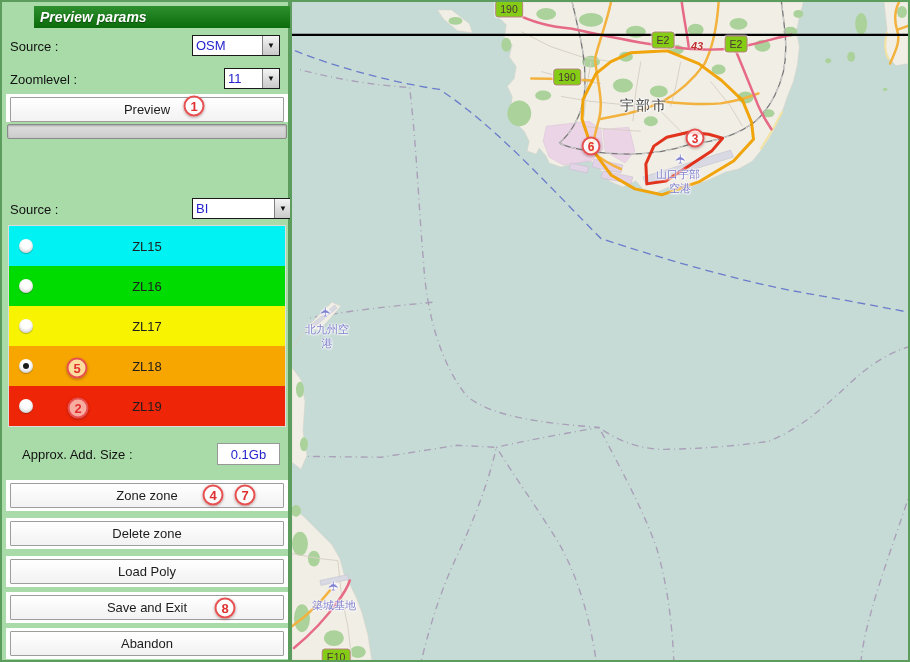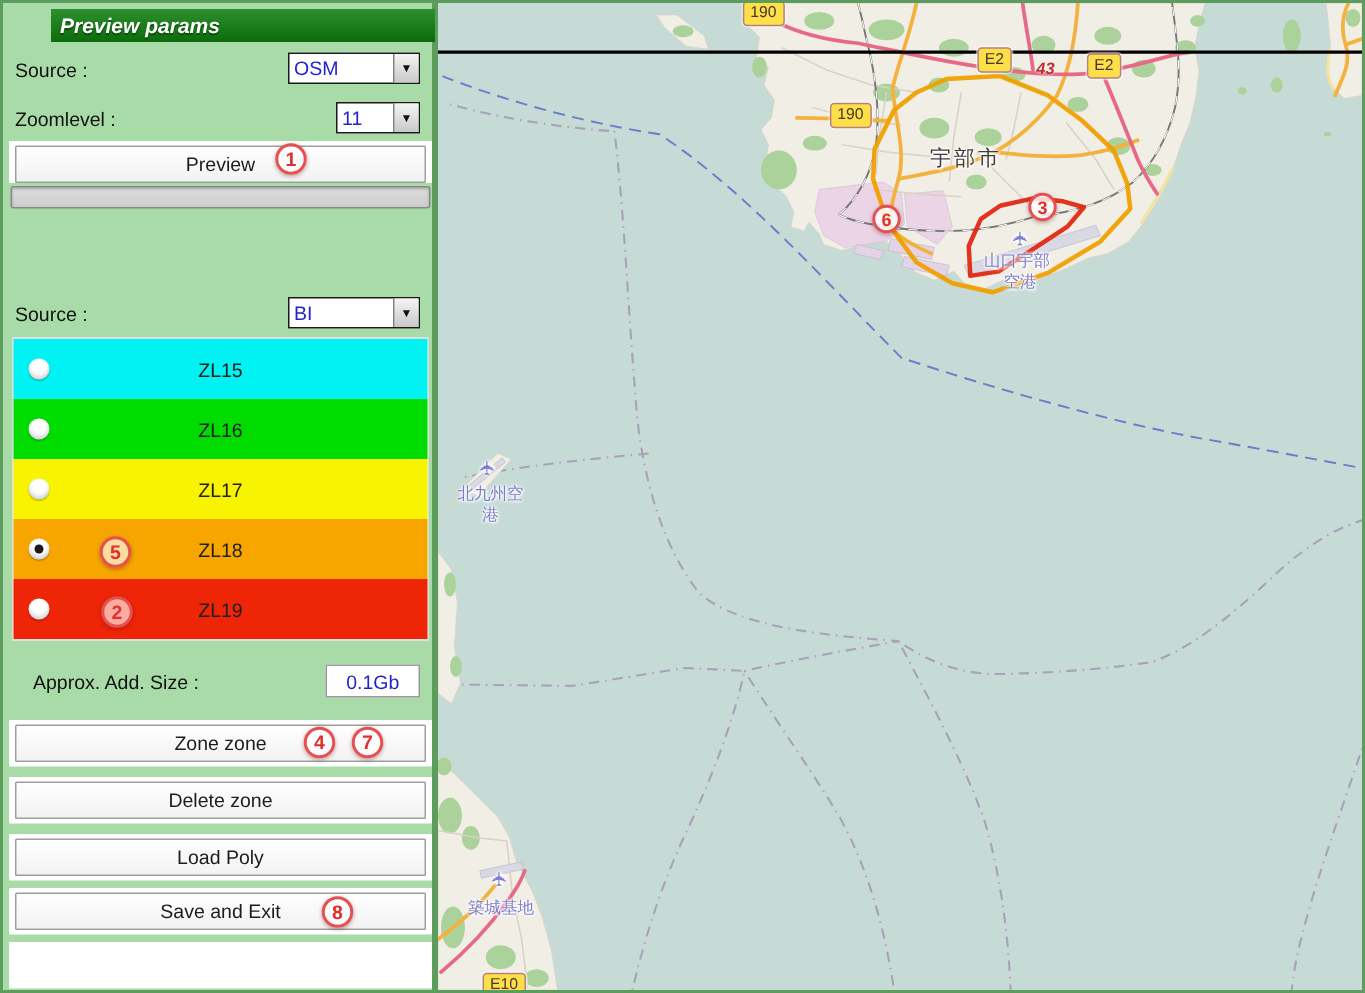--- a/index.html
+++ b/index.html
@@ -52,7 +52,7 @@
   .poi{font-size:11px;color:#7d7dcb;}
   .plane{font-size:13px;color:#7d7dd2;transform:translate(-50%,-50%) rotate(-90deg);}
   .badge{position:absolute;transform:translate(-50%,-50%);padding:0 4px;height:15px;line-height:15px;
-       font-size:10.5px;color:#4a3535;background:#fde047;border:1px solid #b97f7f;border-radius:3px;
+       font-size:10.5px;color:#4a3535;background:#84cc16;border:1px solid #b97f7f;border-radius:3px;
        box-shadow:0 0 0 1px rgba(255,255,255,.5);z-index:20;}
   .route43{position:absolute;transform:translate(-50%,-50%);font-size:11px;font-style:italic;
        font-weight:bold;color:#c03030;z-index:20;text-shadow:0 0 2px #fff;}

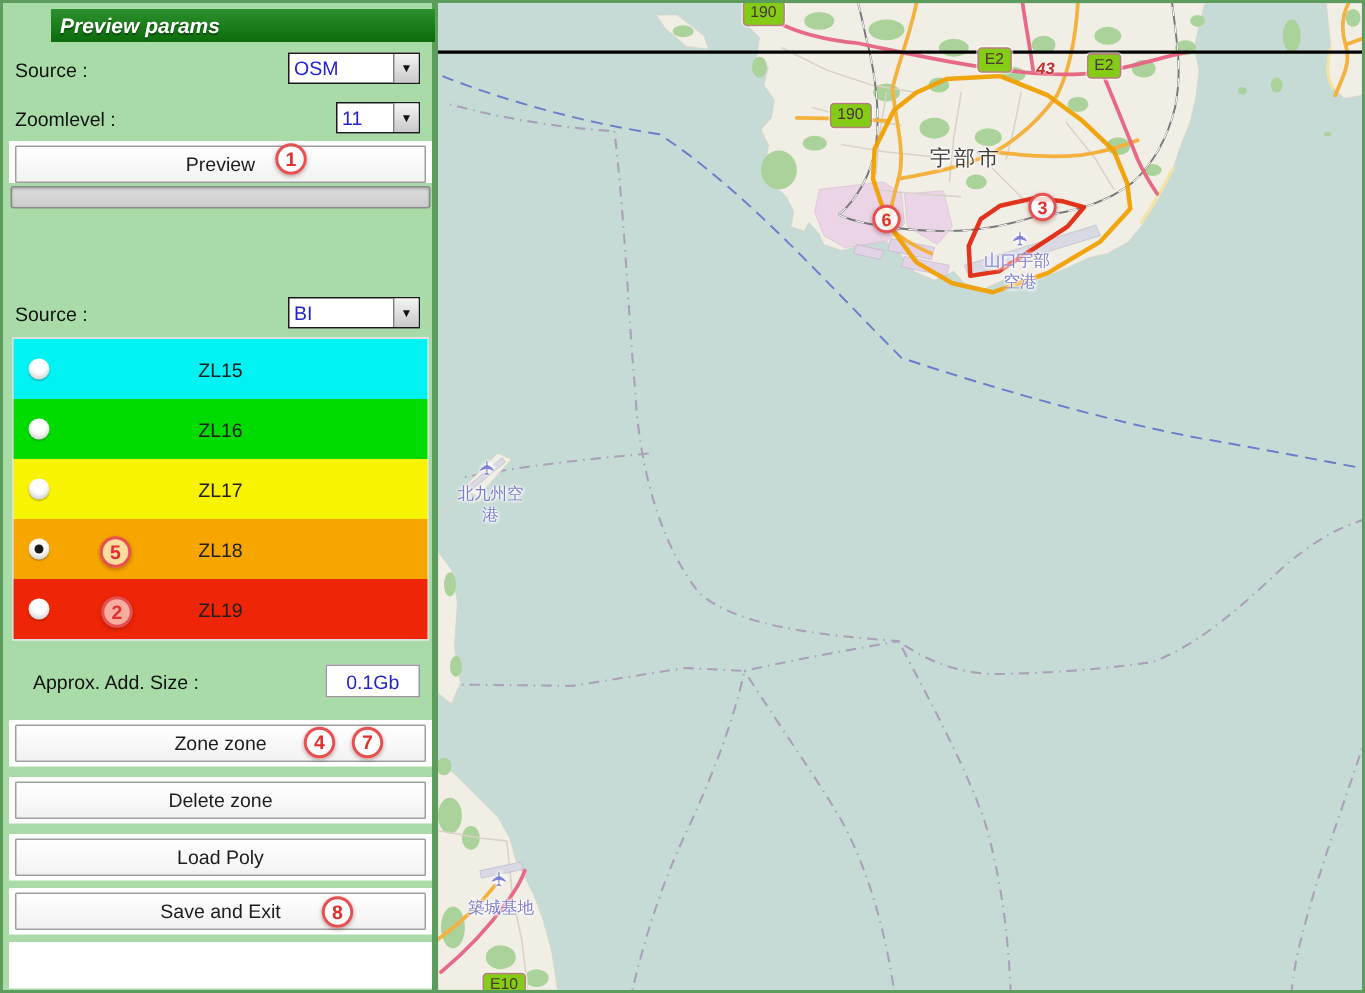--- a/index.html
+++ b/index.html
@@ -84,7 +84,7 @@
 
 
     <span class="lbl" style="left:8px;top:200px">Source :</span>
-    <div class="sel" style="left:190px;top:196px;width:88px">
+    <div class="sel" style="left:190px;top:196px;width:100px">
       <span class="val">BI</span>
       <span class="arrow">▼</span>
     </div>

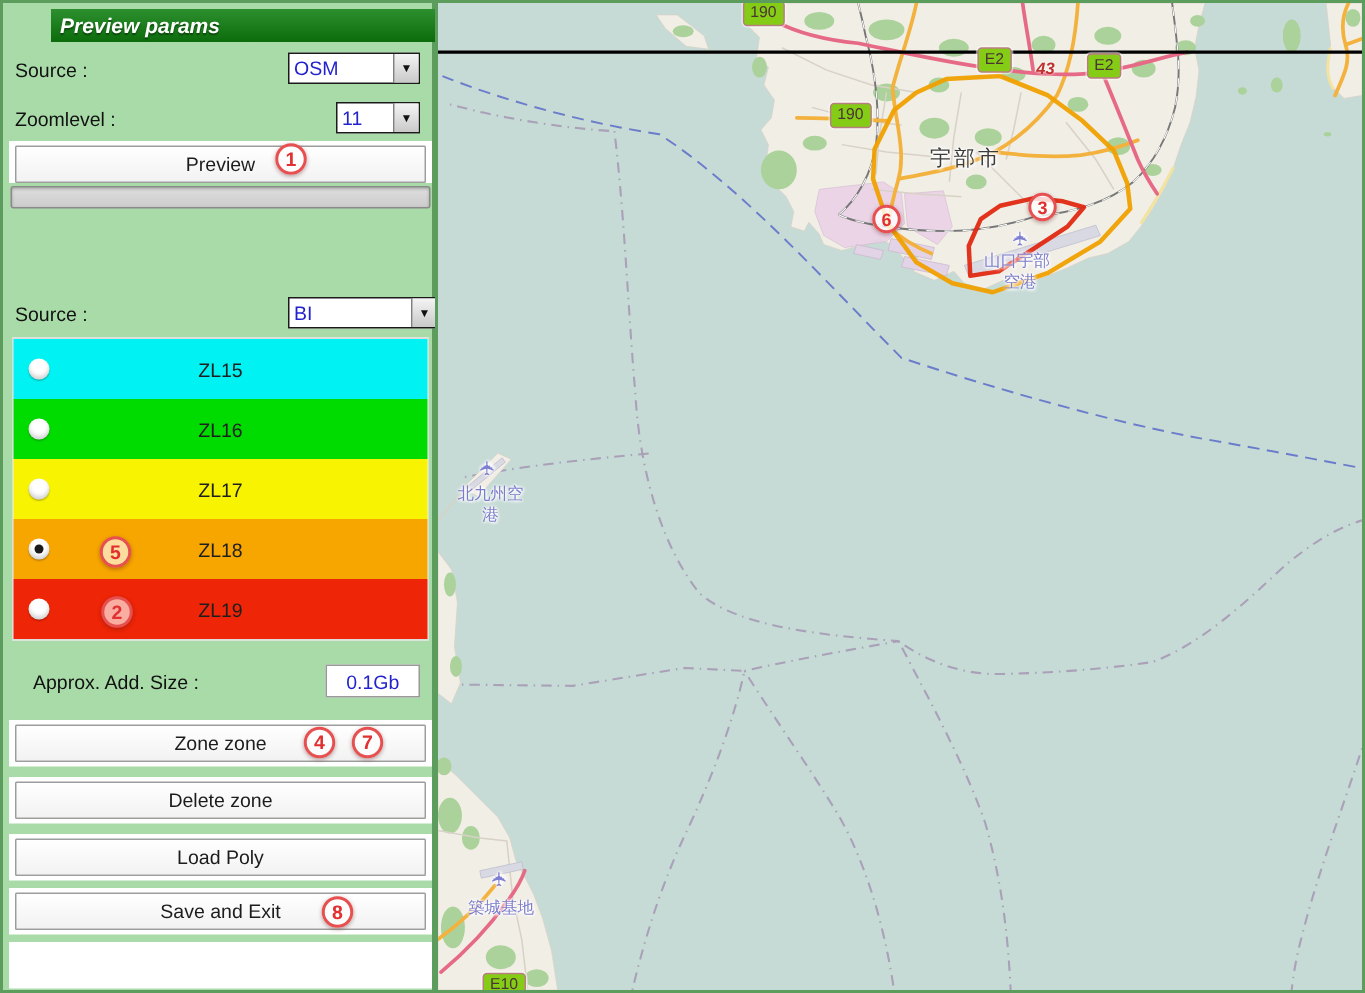--- a/index.html
+++ b/index.html
@@ -130,6 +130,7 @@
     <button class="btn" style="top:593px">Save and Exit</button>
 
     <div class="strip" style="top:626px;height:31px"></div>
+    <button class="btn" style="top:629px">Abandon</button>
 
     <span class="anno" style="left:192px;top:104px">1</span>
     <span class="anno" style="left:75px;top:366px">5</span>

